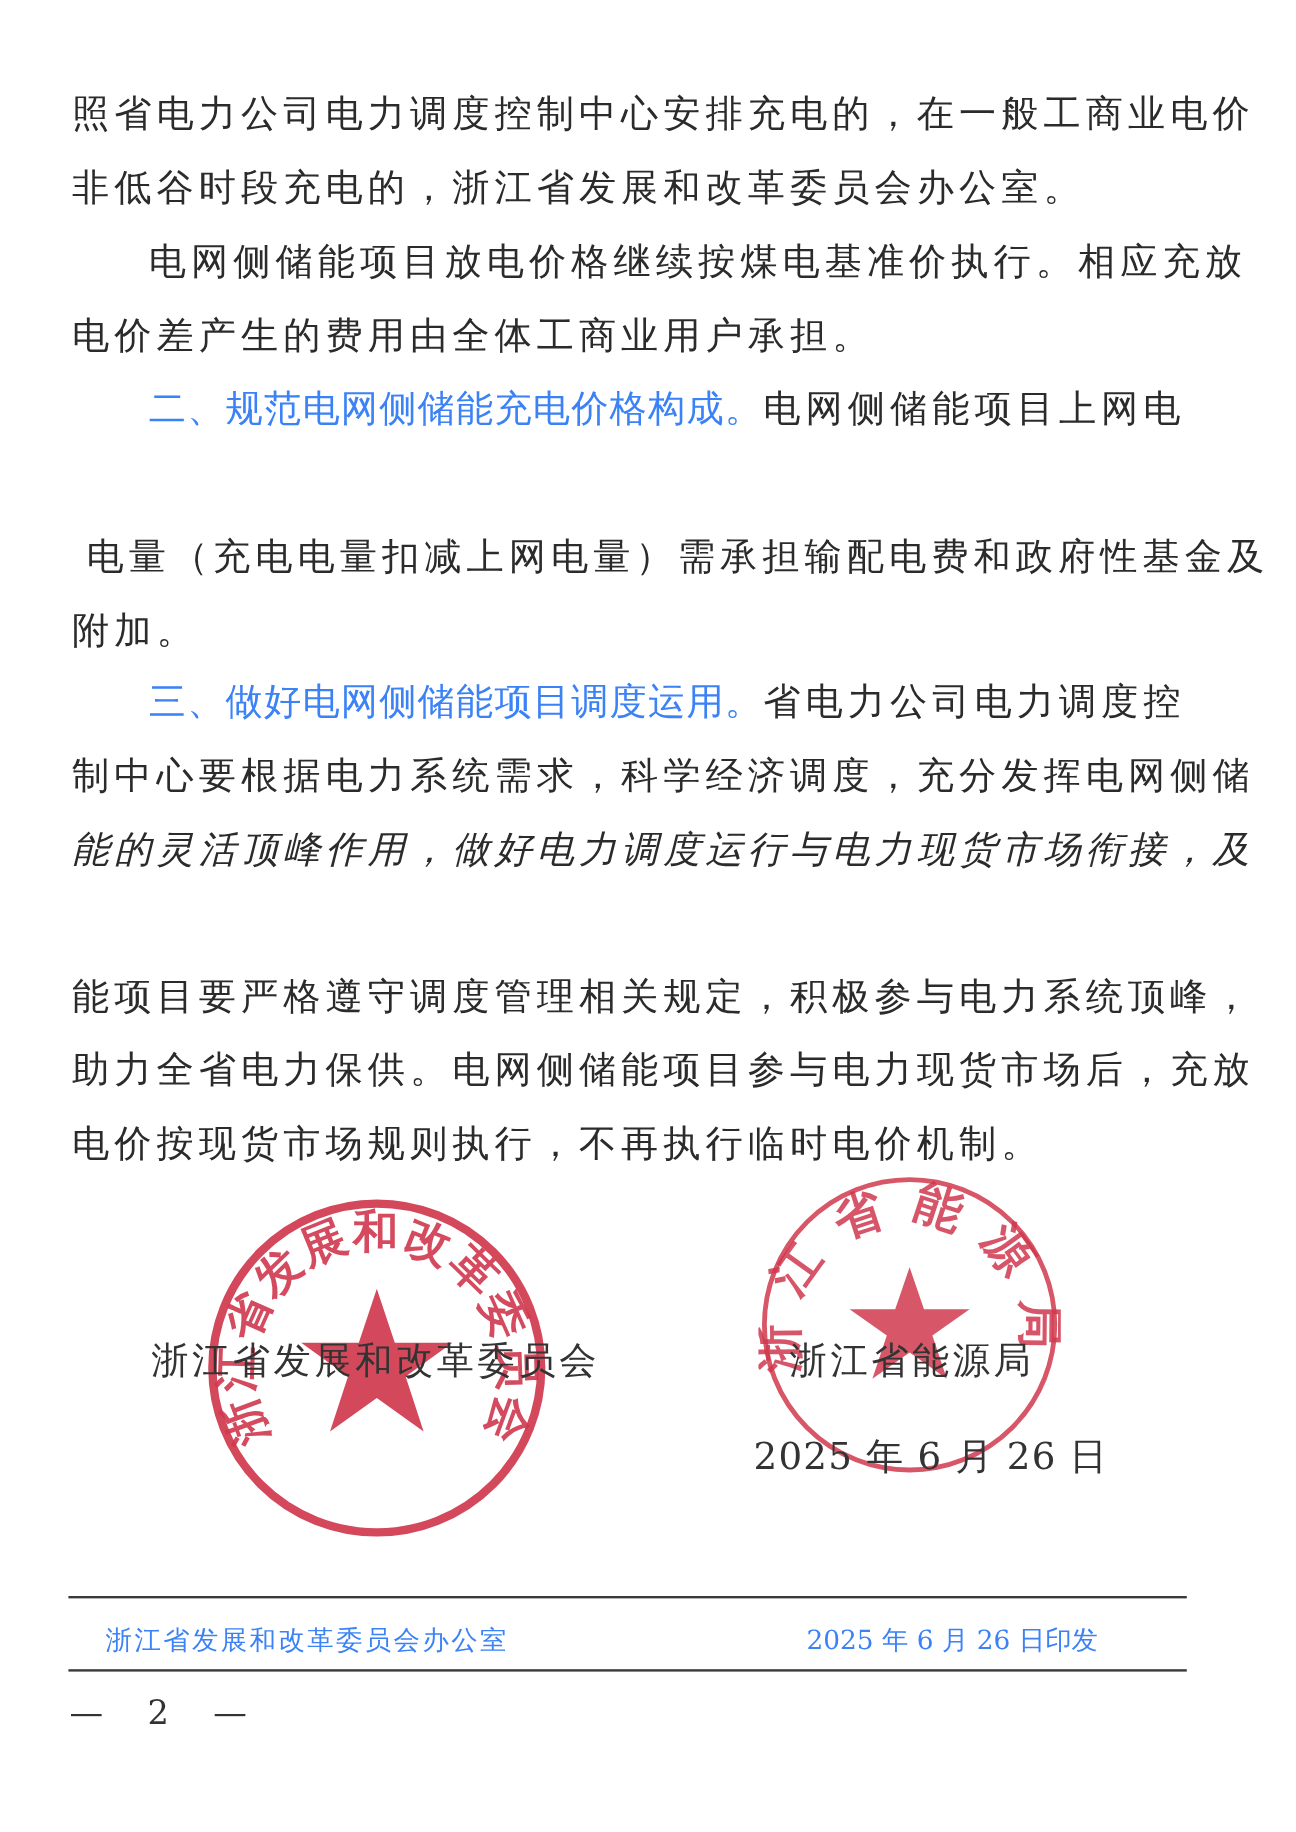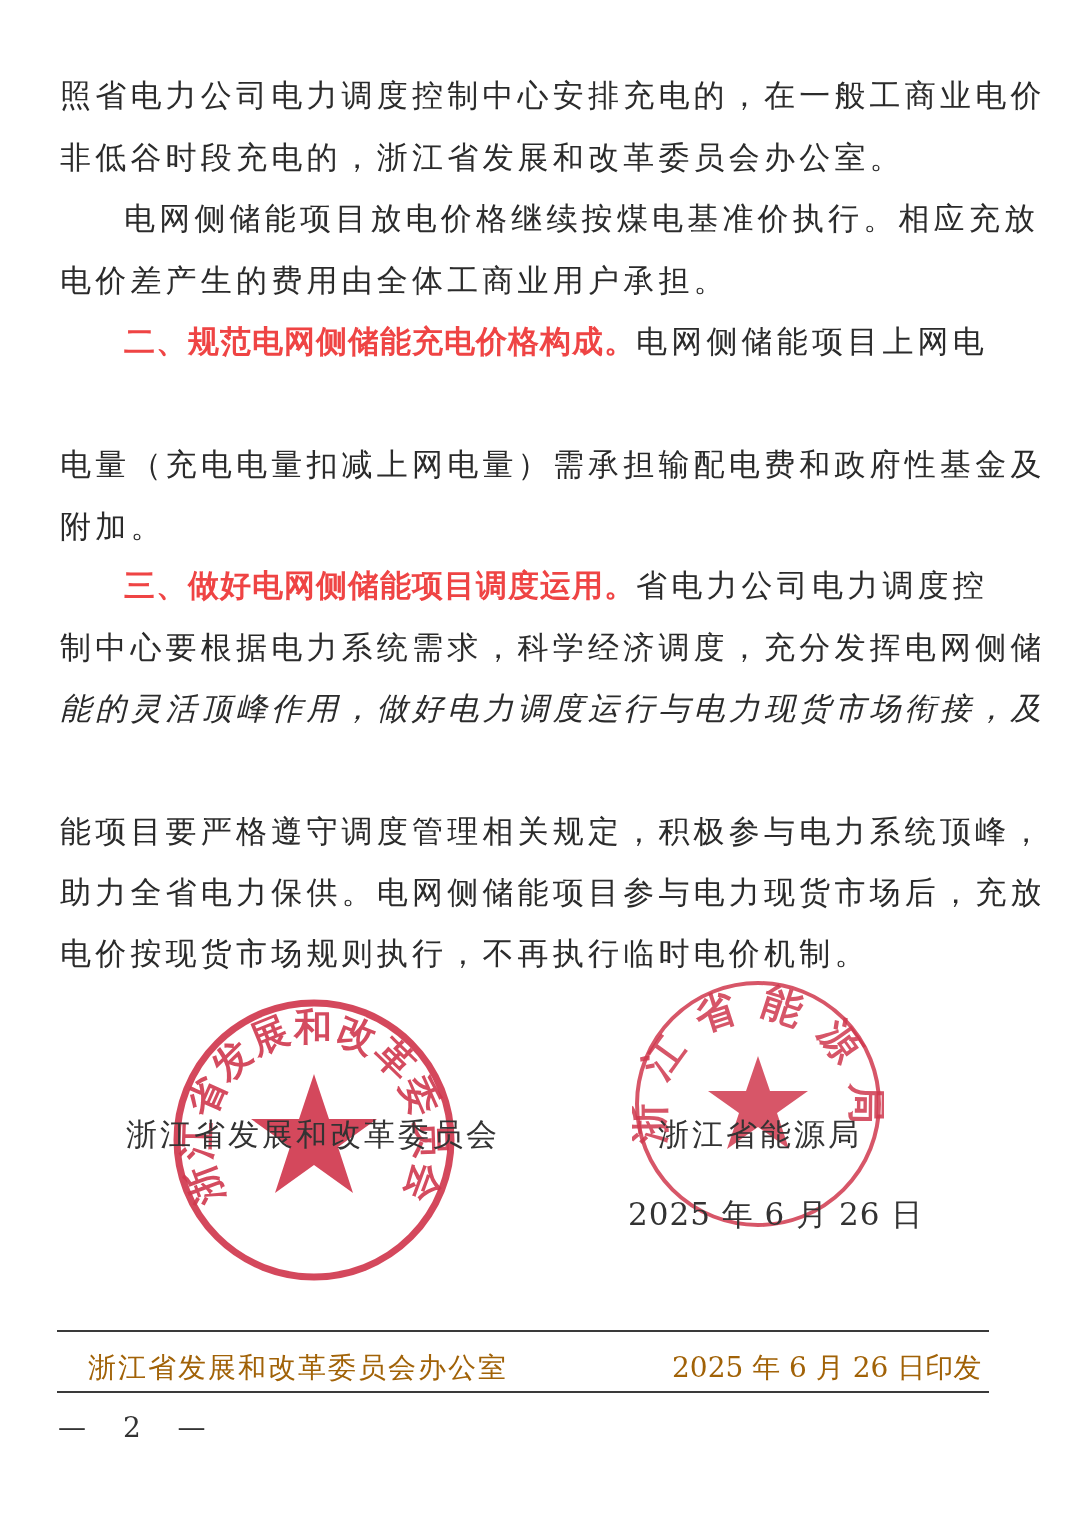--- a/index.html
+++ b/index.html
@@ -35,8 +35,8 @@
     .indent { left: 124px; width: 876px; }
     .heading {
       font-family: "DejaVu Sans", "Liberation Sans", sans-serif;
-      font-weight: bold;
-      color: #ef4444;
+      font-weight: normal;
+      color: #3b82f6;
       letter-spacing: 1px;
       margin-top: 28px;
     }

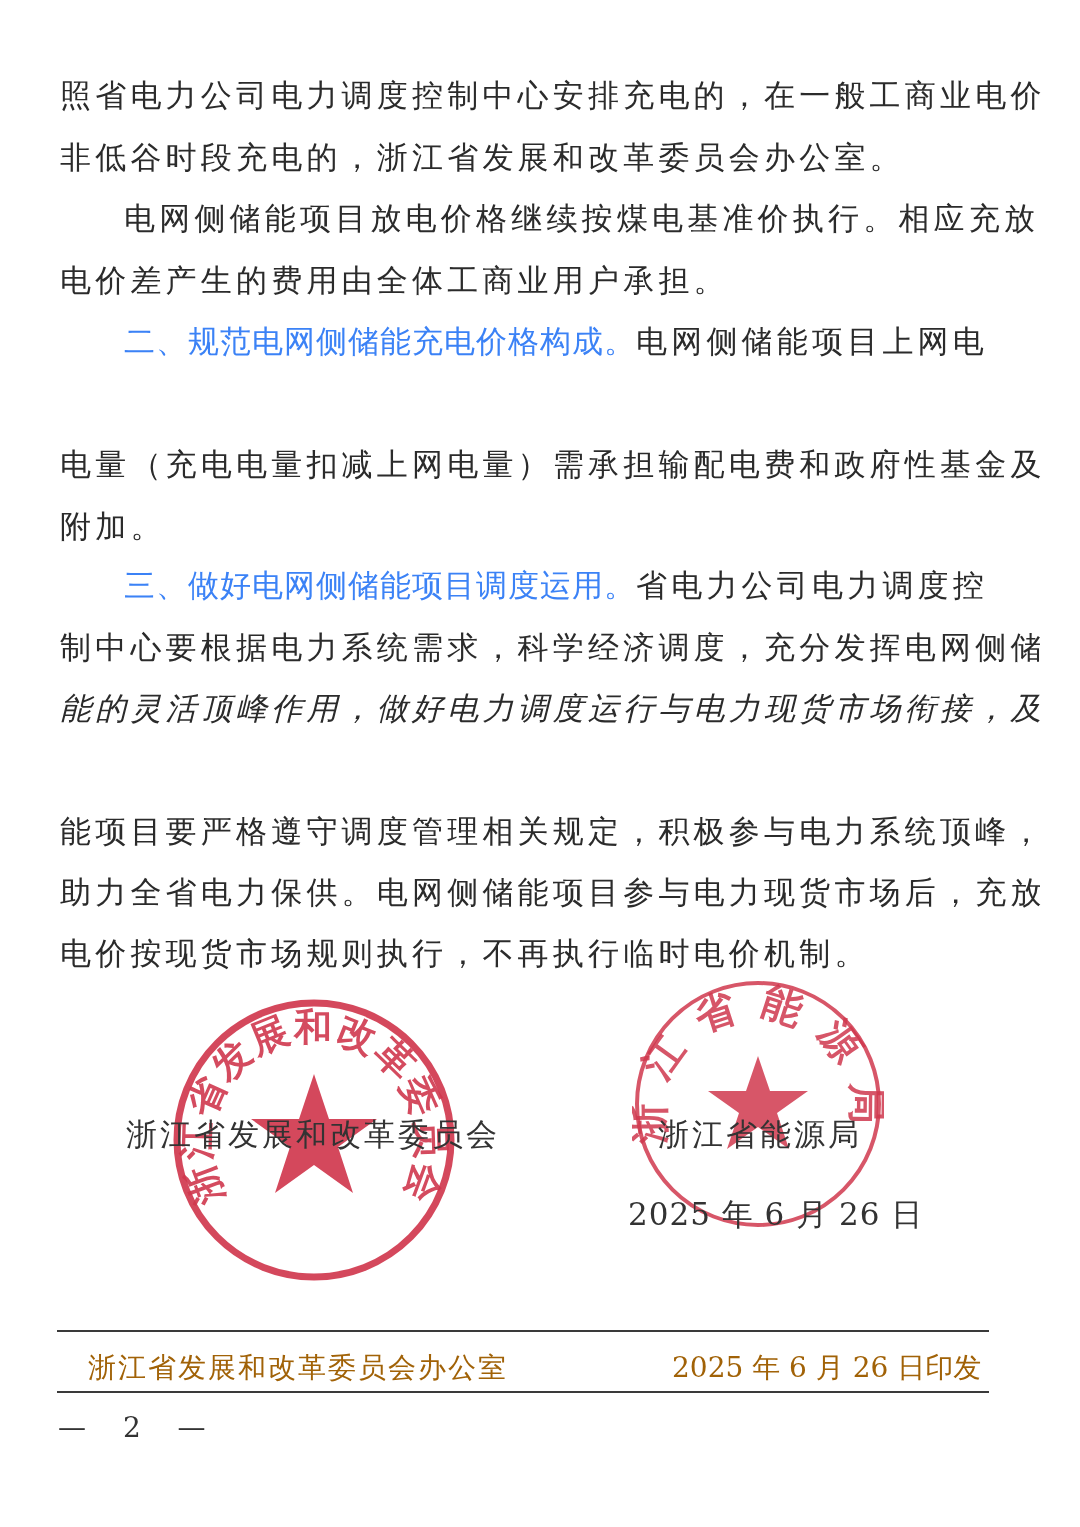--- a/index.html
+++ b/index.html
@@ -98,7 +98,7 @@
   <div class="line indent" style="top:321px;">
     <span class="heading">二、规范电网侧储能充电价格构成。</span><span class="body-text">电网侧储能项目上网电</span>
   </div>
-  <div class="line body-text" style="top:444px;">电量（充电电量扣减上网电量）需承担输配电费和政府性基金及</div>
+  <div class="line body-text" style="top:444px;margin-left:12px;">电量（充电电量扣减上网电量）需承担输配电费和政府性基金及</div>
   <div class="line body-text" style="top:506px;">附加。</div>
 
   <div class="line indent" style="top:565px;">

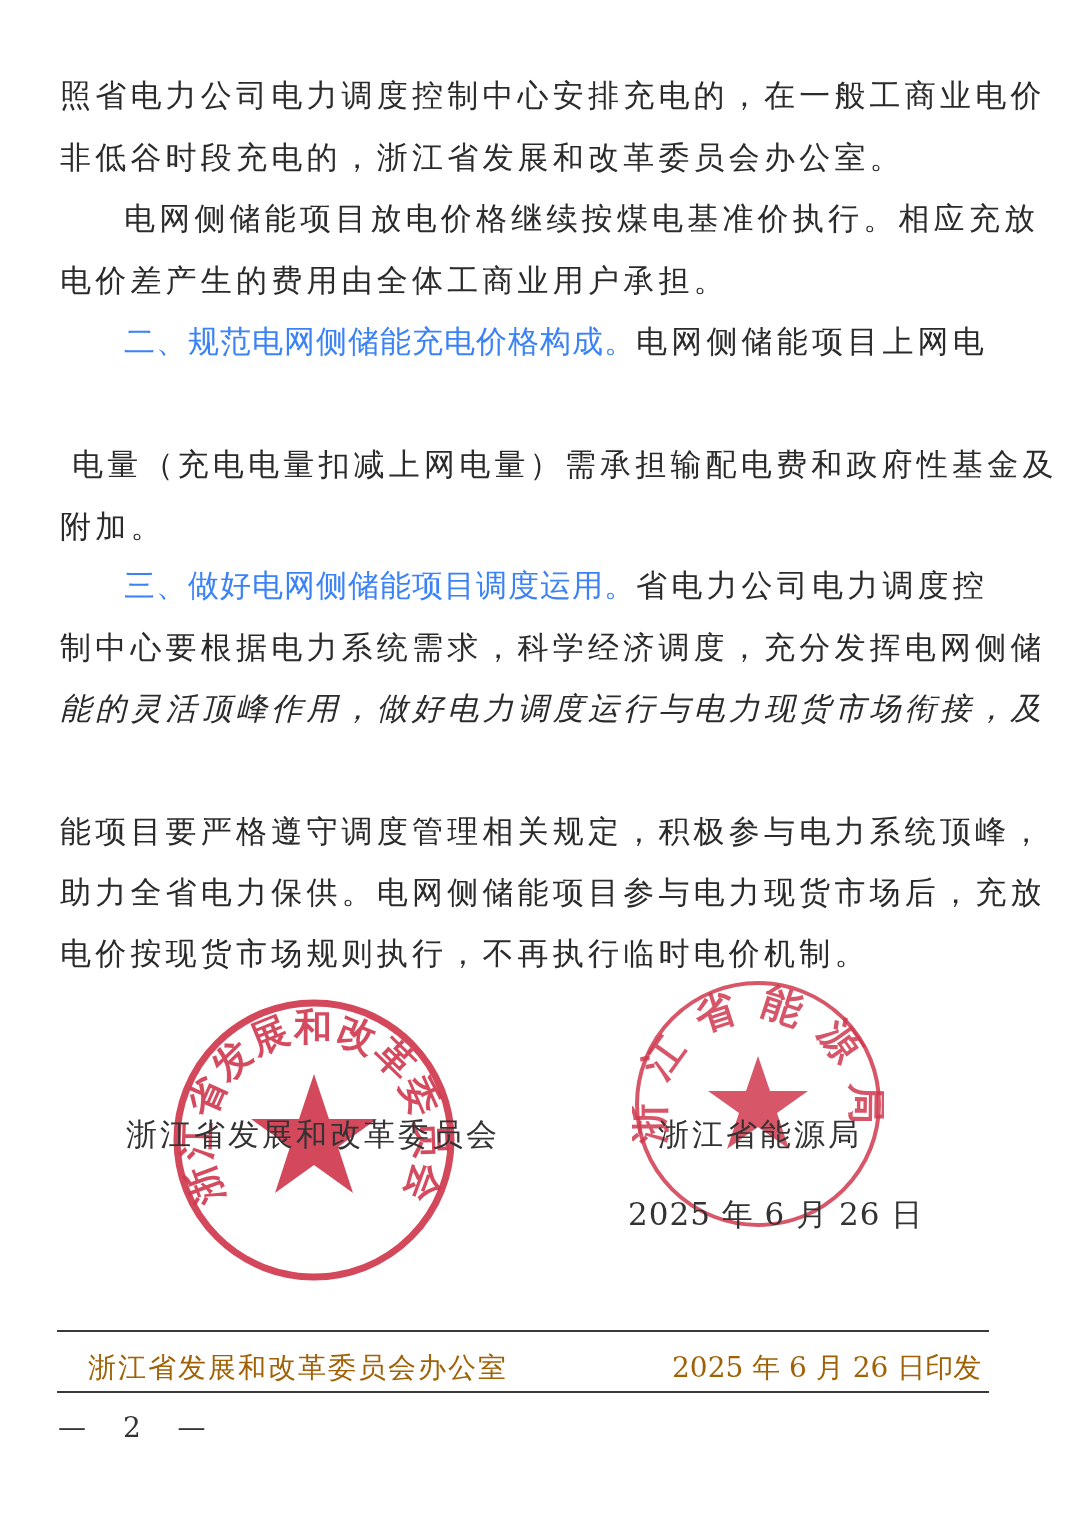--- a/index.html
+++ b/index.html
@@ -68,9 +68,9 @@
     }
     .footer-text {
       position: absolute;
-      font-size: 28px;
+      font-size: 22px;
       line-height: 36px;
-      color: #a16207;
+      color: #3b82f6;
       white-space: nowrap;
     }
     .page-num {

